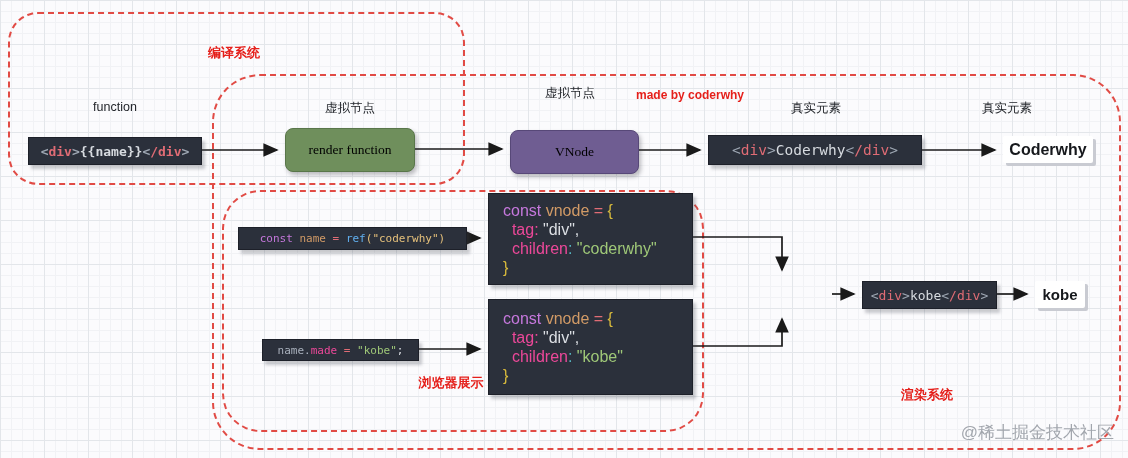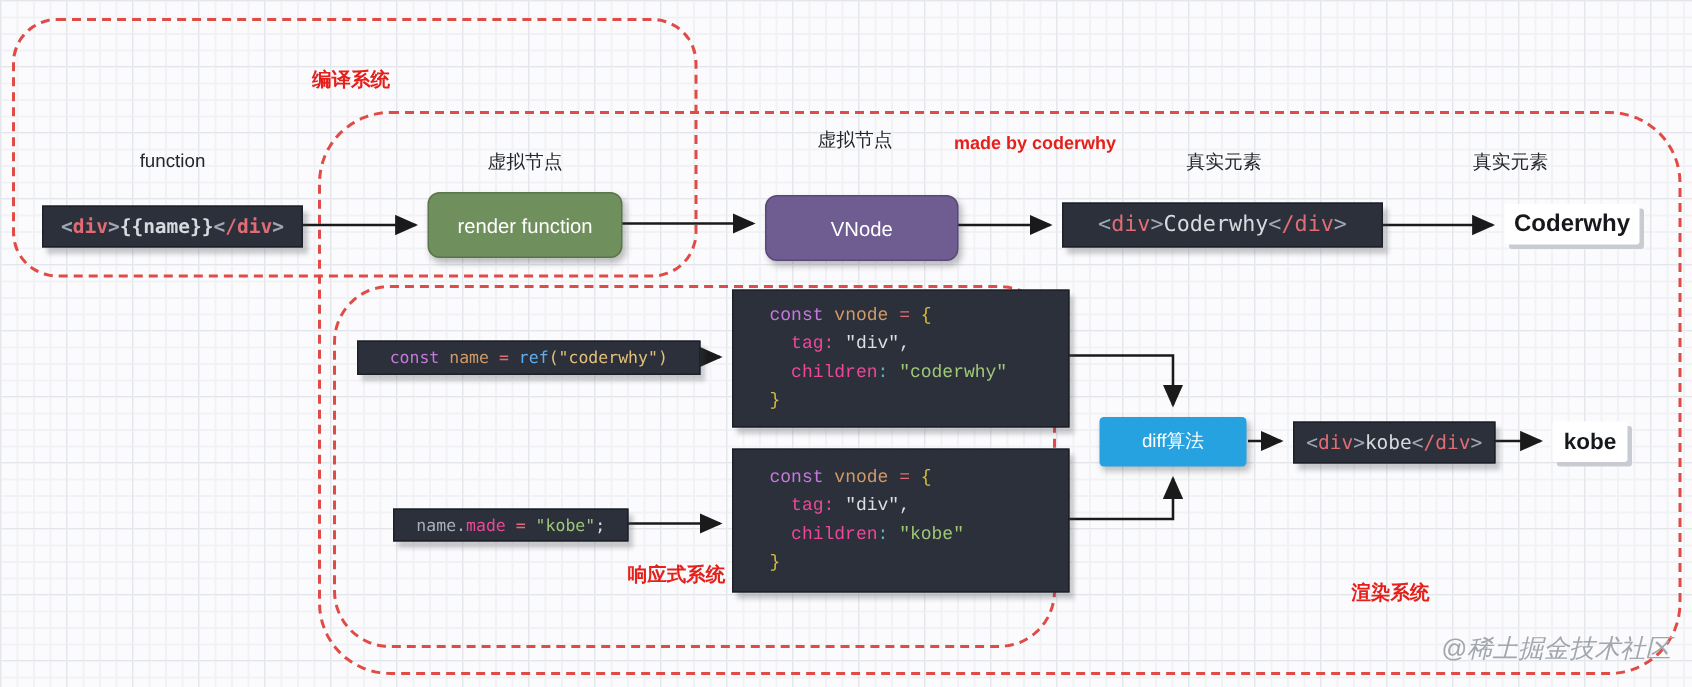--- a/index.html
+++ b/index.html
@@ -36,8 +36,9 @@
   .code-line{white-space:pre;}
   .pillnode{
     position:absolute;display:flex;align-items:center;justify-content:center;
-    color:#ffffff;font-size:13.5px;border-radius:8px;
+    color:#000000;font-size:13.5px;border-radius:8px;
     box-shadow:2px 3px 4px rgba(40,40,50,.3);
+    font-family:Liberation Serif, serif;
   }
   .green{background:#6f8f5c;border:1px solid #59764a;}
   .purple{background:#6f5d92;border:1px solid #574878;}

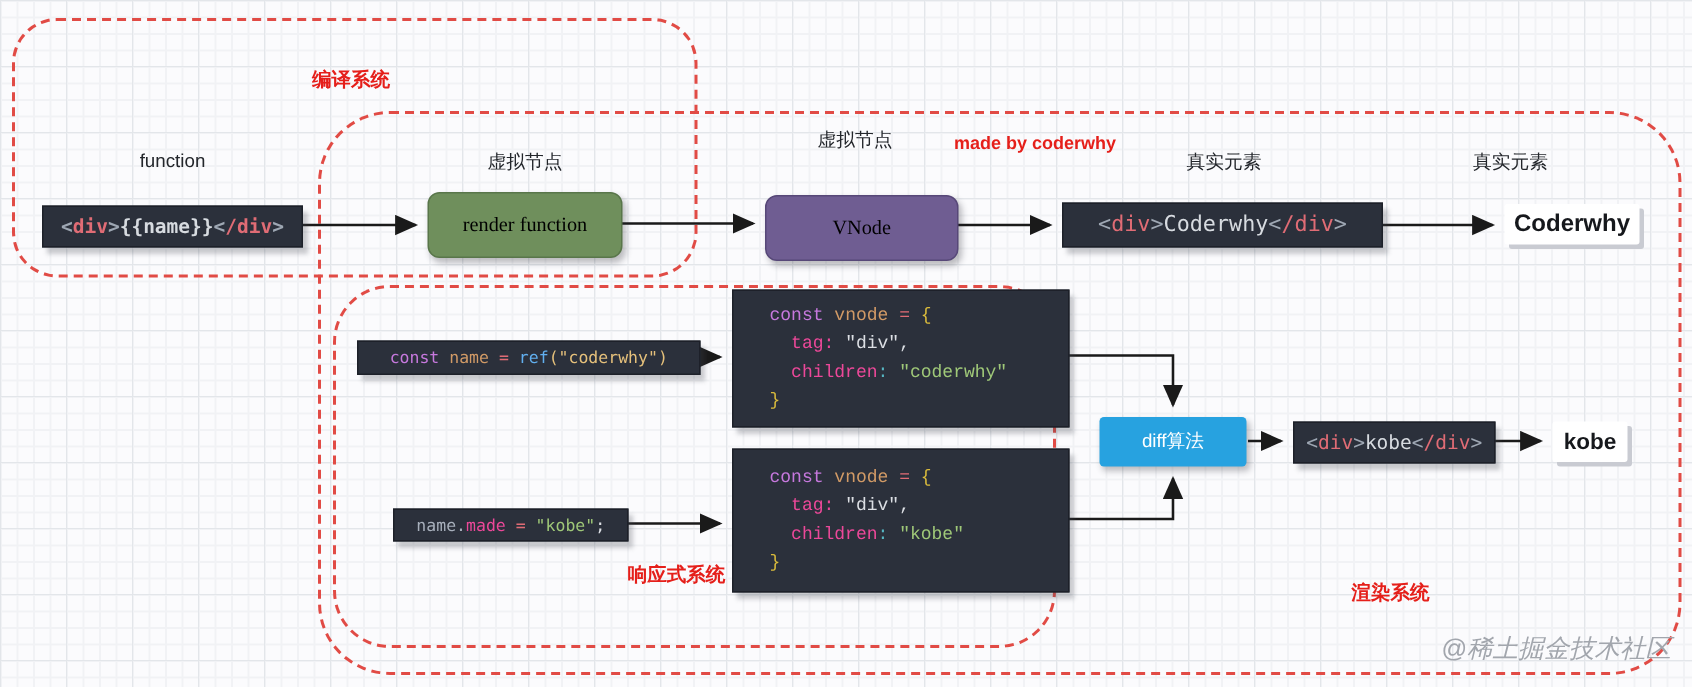--- a/index.html
+++ b/index.html
@@ -30,8 +30,8 @@
   }
   .codeblock{
     position:absolute;background:#2b303b;
-    font-family:Liberation Mono, monospace;font-size:12px;line-height:19px;
-    padding:7px 24px;border:1px solid #1d2029;box-shadow:3px 4px 3px rgba(70,72,84,.28);
+    font-family:Liberation Sans, sans-serif;font-size:16px;line-height:19px;
+    padding:7px 14px;border:1px solid #1d2029;box-shadow:3px 4px 3px rgba(70,72,84,.28);
   }
   .code-line{white-space:pre;}
   .pillnode{

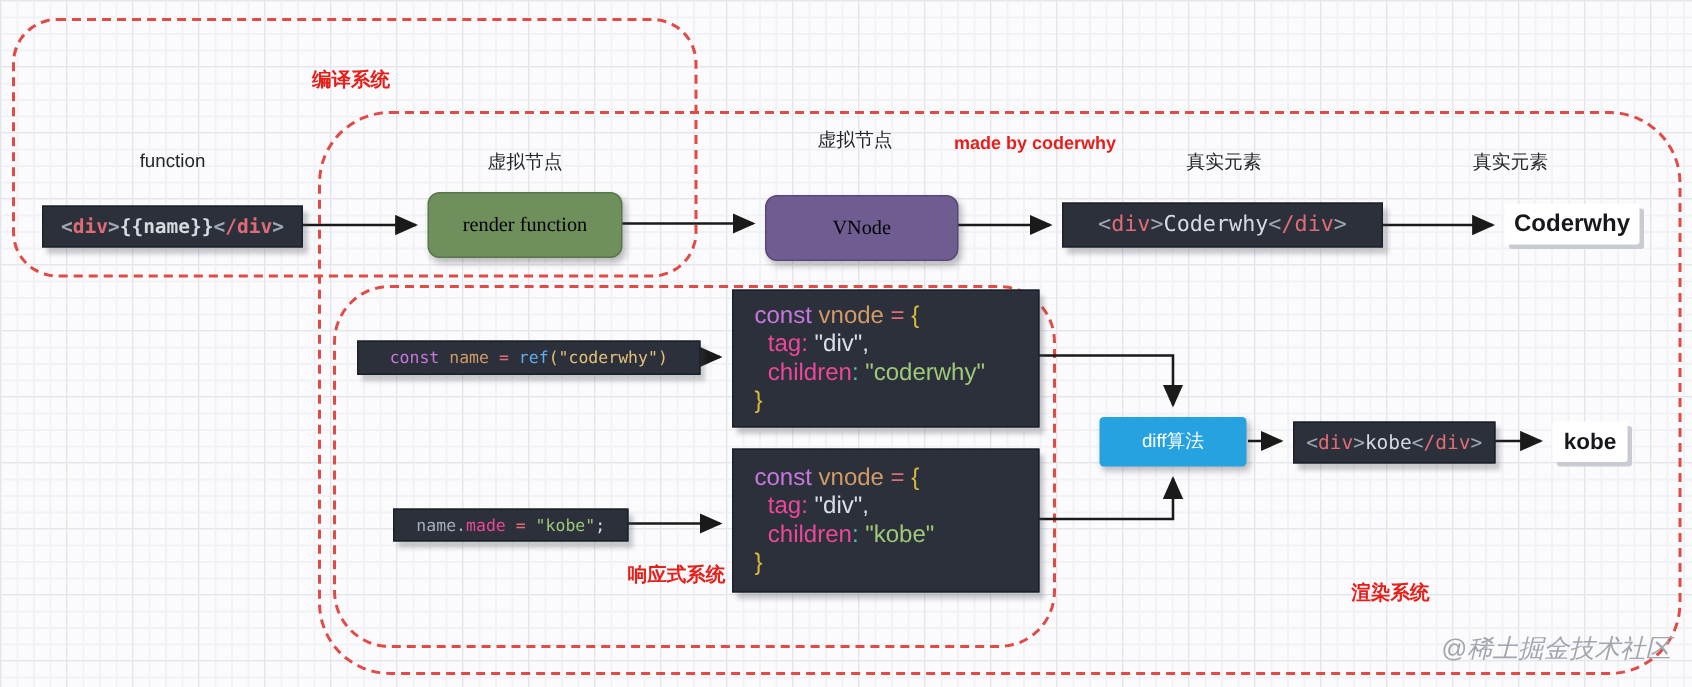--- a/index.html
+++ b/index.html
@@ -137,7 +137,6 @@
     <div class="code-line"><span class="s-brace">}</span></div>
   </div>
 
-  <div class="bluebox" style="left:733px;top:278px;width:98px;height:33px;">diff算法</div>
 
   <div class="darkbox" style="left:862px;top:281px;width:133px;height:26px;font-size:13px;">
     <span class="s-pun">&lt;</span><span class="s-tag">div</span><span class="s-pun">&gt;</span><span class="s-plain">kobe</span><span class="s-pun">&lt;</span><span class="s-tag">/div</span><span class="s-pun">&gt;</span>

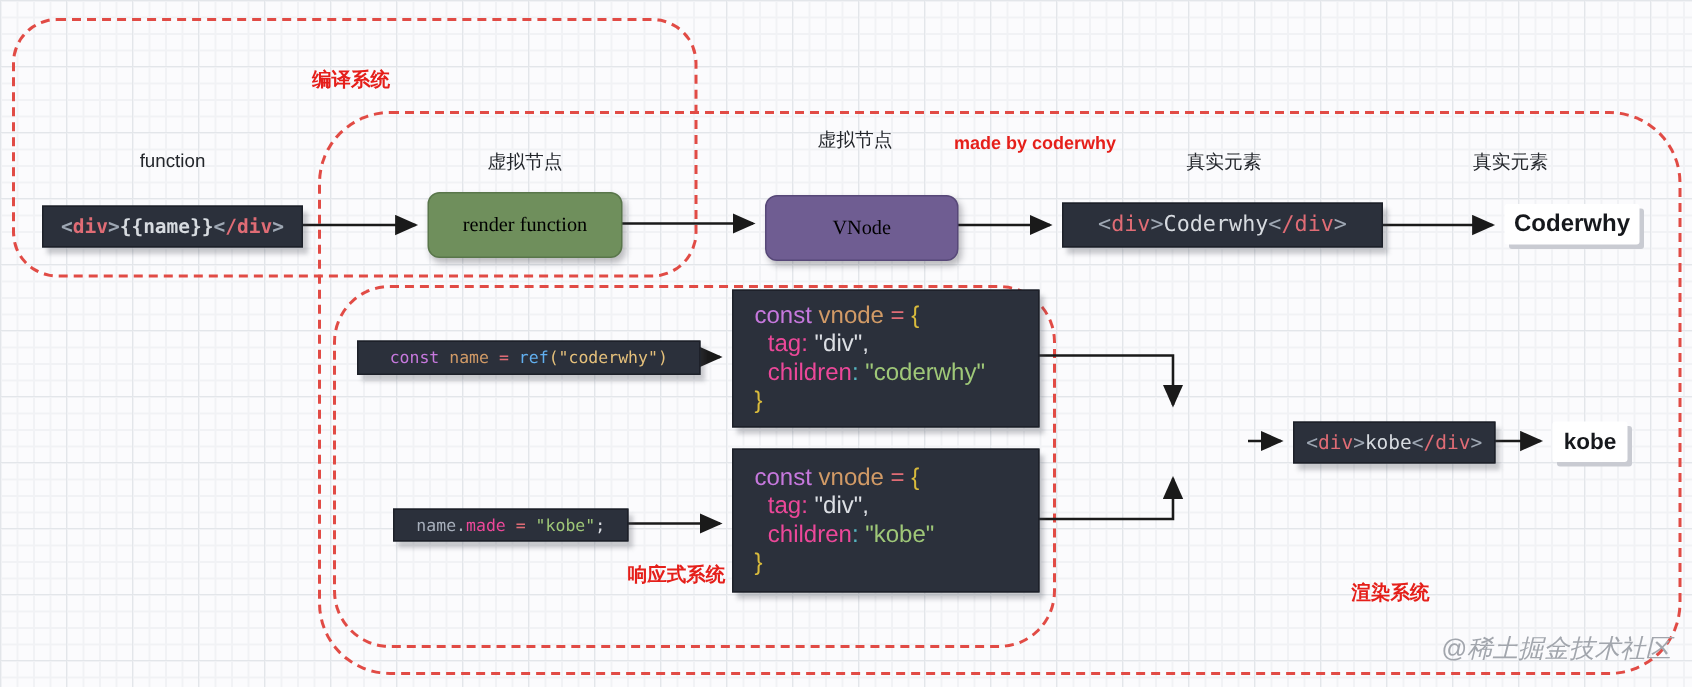--- a/index.html
+++ b/index.html
@@ -72,7 +72,7 @@
 
   <div class="rlabel" style="left:184px;top:44px;width:100px;">编译系统</div>
   <div class="rlabel" style="left:615px;top:88px;width:150px;font-size:12px;">made by coderwhy</div>
-  <div class="rlabel" style="left:401px;top:374px;width:100px;">响应式系统</div>
+  <div class="rlabel" style="left:401px;top:374px;width:100px;">浏览器展示</div>
   <div class="rlabel" style="left:877px;top:386px;width:100px;">渲染系统</div>
 
   <svg class="arrows" width="1128" height="458">

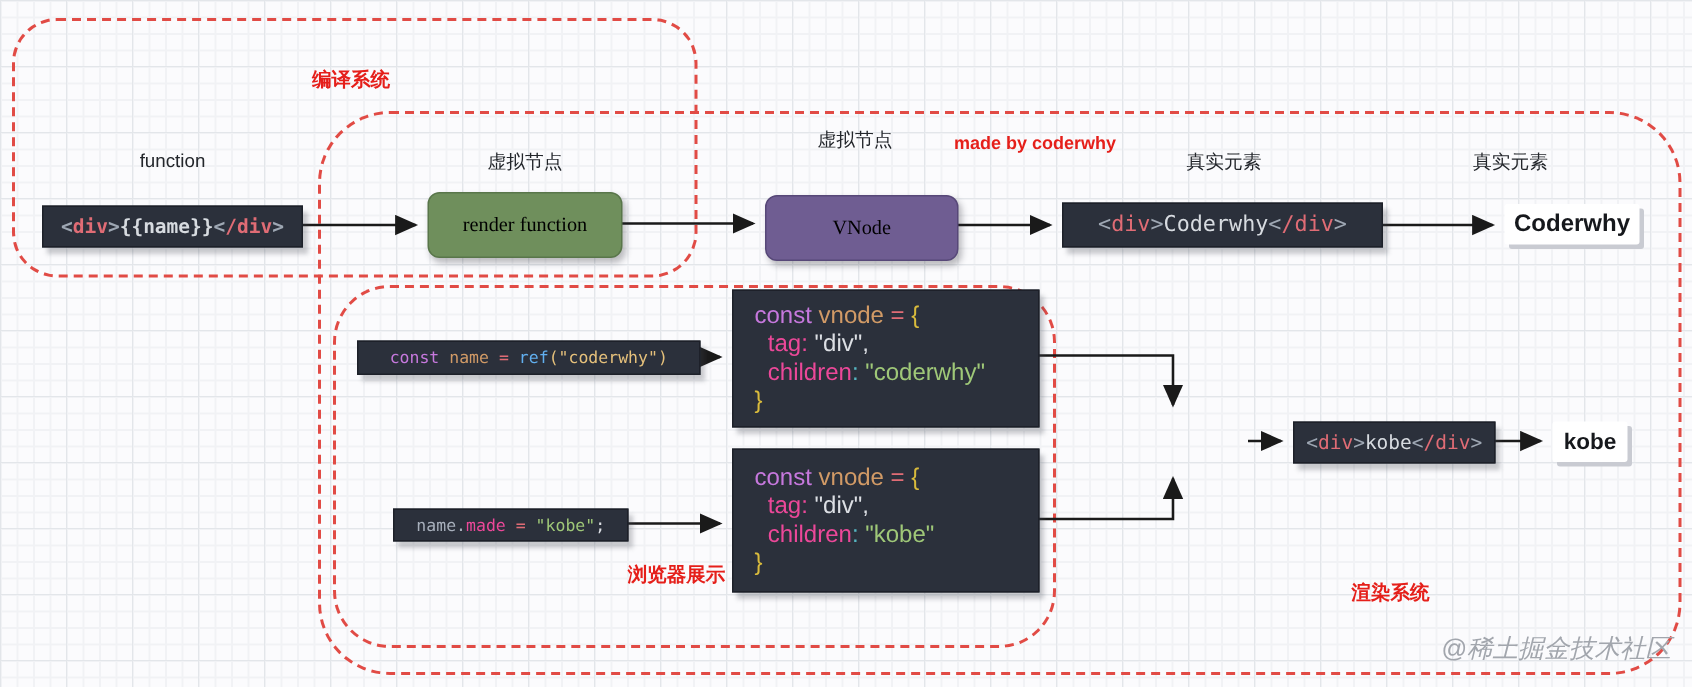--- a/index.html
+++ b/index.html
@@ -52,7 +52,7 @@
     background:#fff;color:#16181c;font-weight:600;
     box-shadow:3px 3px 0 #c9cbd2;border-radius:2px;
   }
-  .watermark{position:absolute;color:#a2a6ad;font-size:17px;white-space:nowrap;font-style:italic;}
+  .watermark{position:absolute;color:#a2a6ad;font-size:17px;white-space:nowrap;}
   
   .s-pun{color:#9ea7b3}.s-tag{color:#e06c75}.s-plain{color:#d7dbe0}
   .s-kw{color:#c678dd}.s-var{color:#d19a66}.s-op{color:#e06c75}

